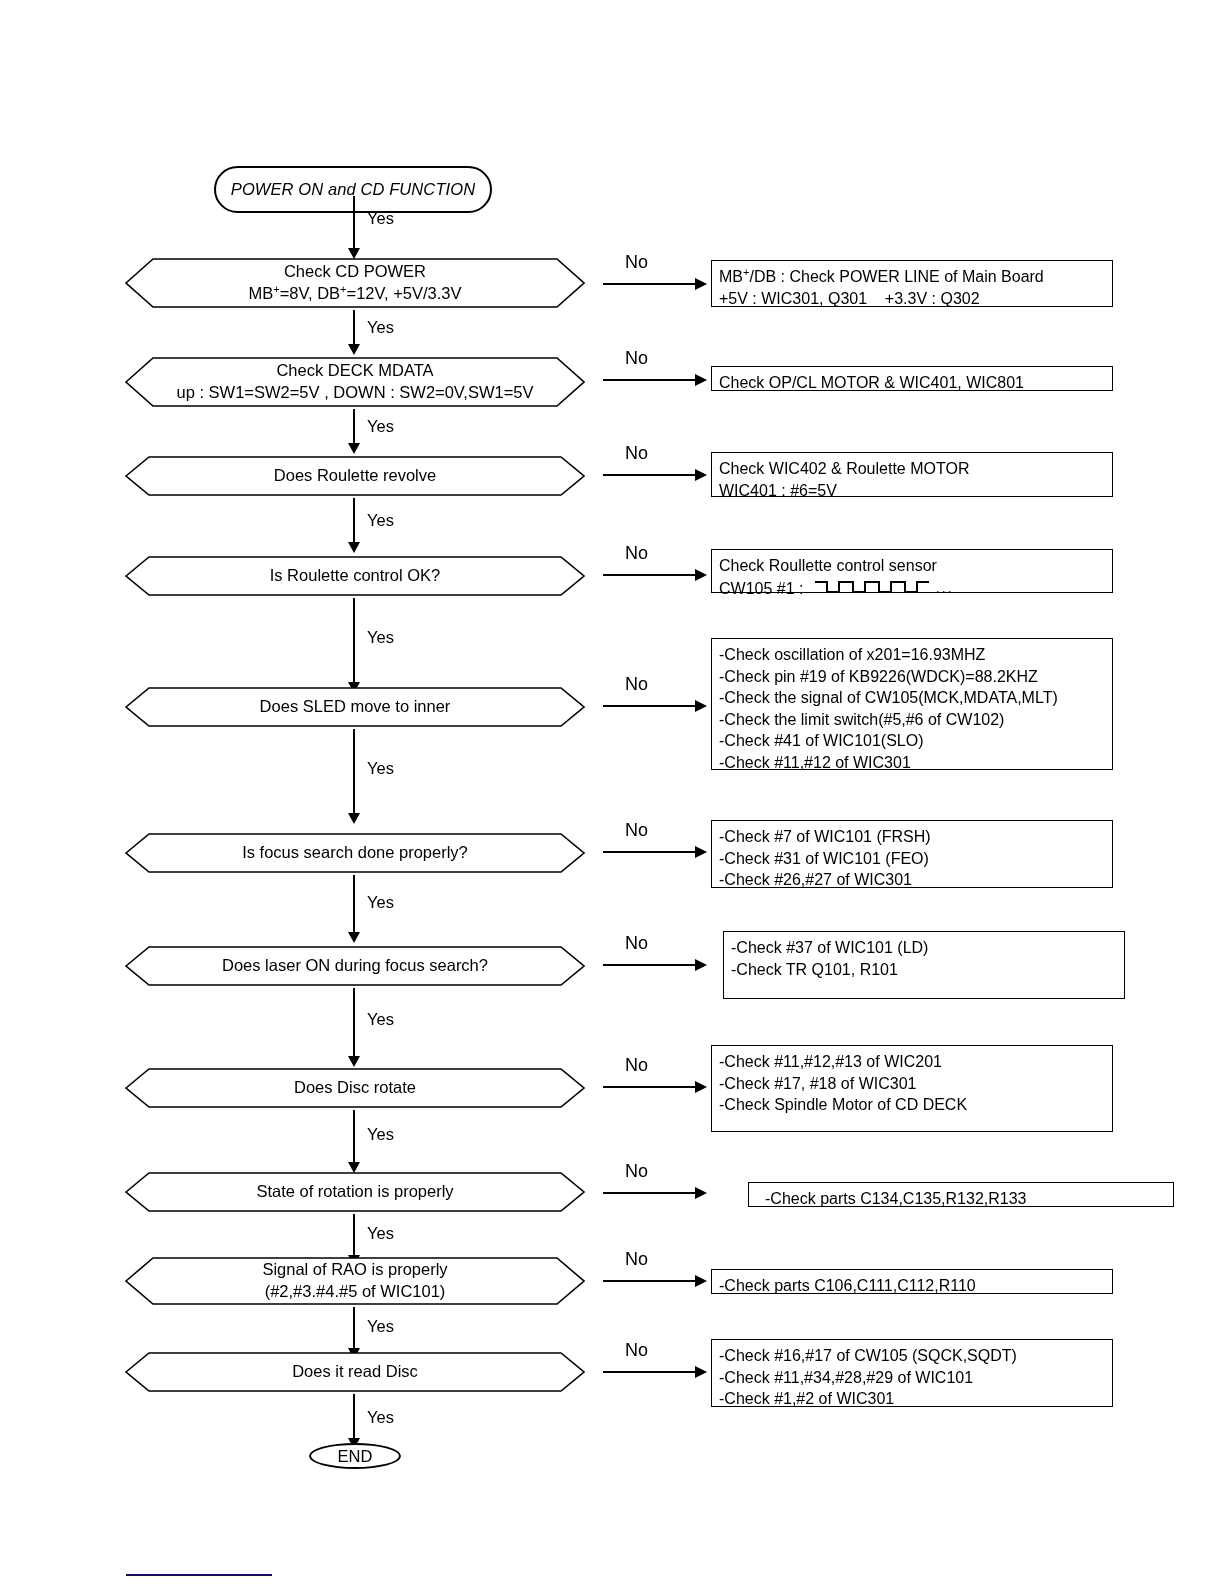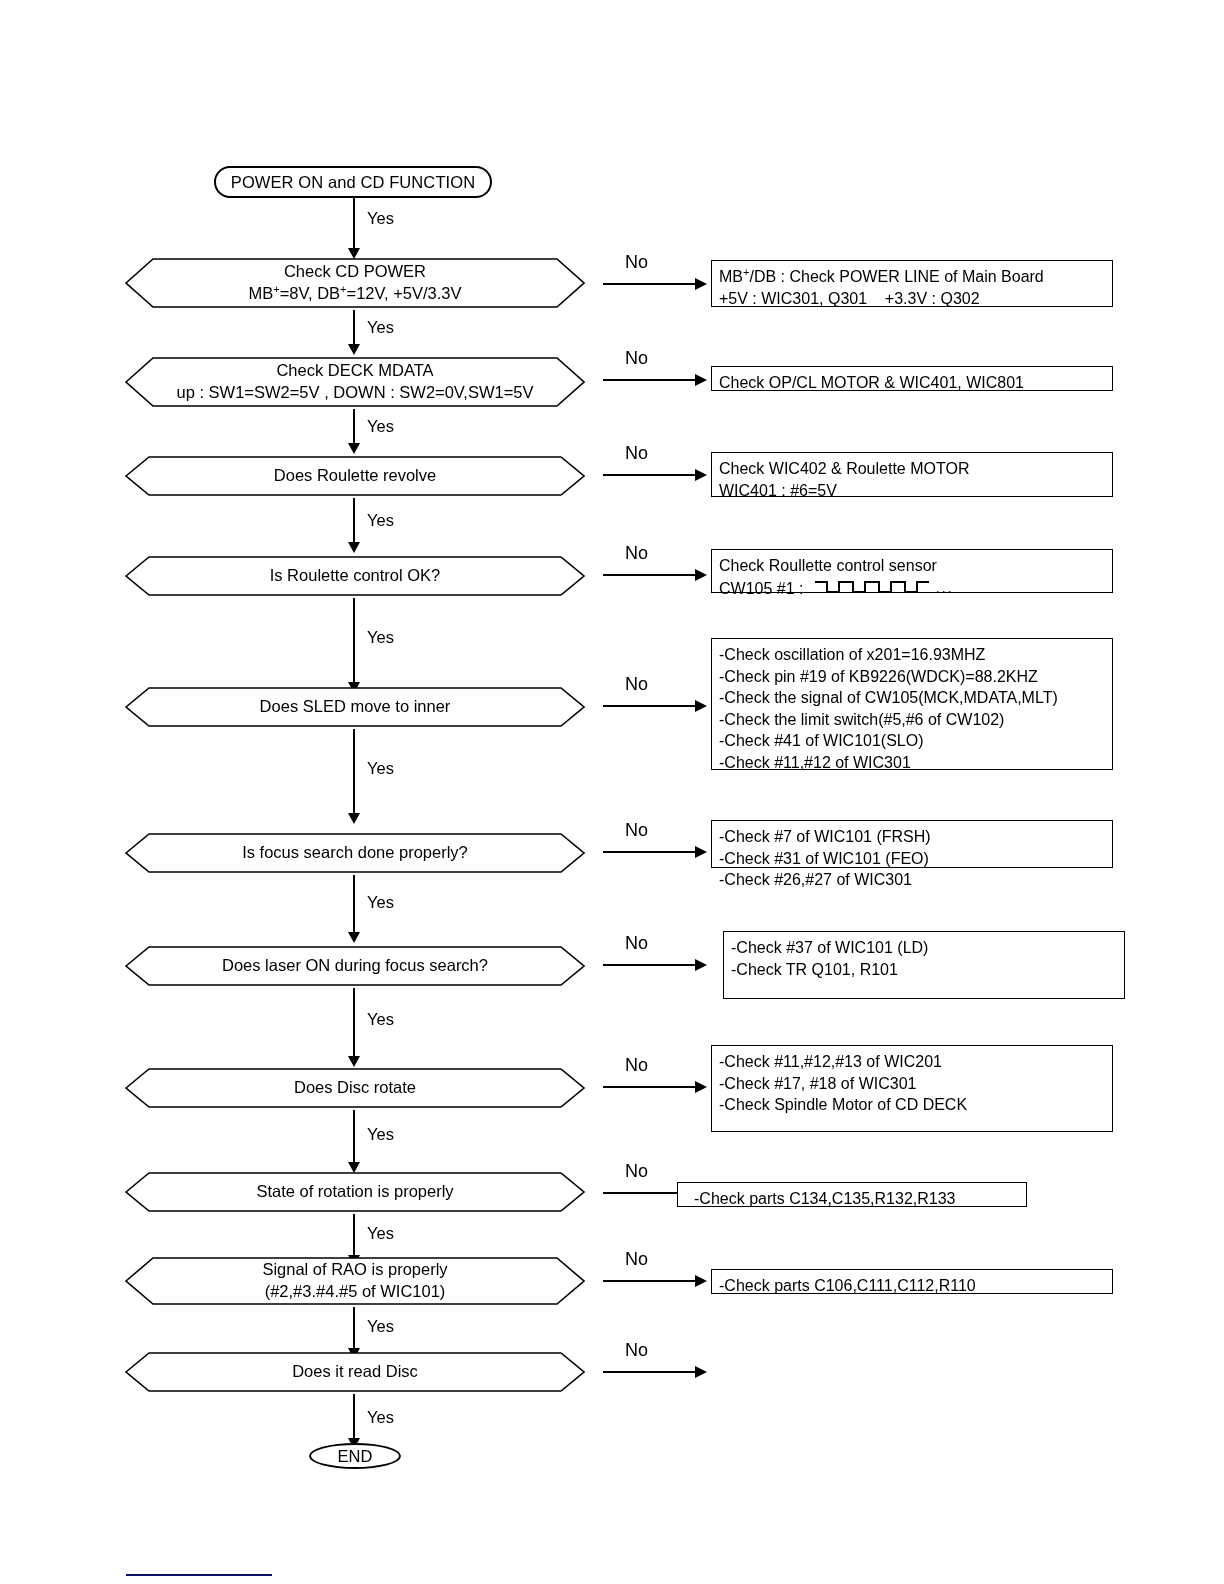--- a/index.html
+++ b/index.html
@@ -168,7 +168,7 @@
 
 <div id="page">
 
-  <div class="terminator" style="left:214px; top:166px; width:278px; height:32px;">
+  <div class="terminator" style="left:214px; top:166px; width:278px; height:47px;font-style:italic;">
     <span>POWER ON and CD FUNCTION</span>
   </div>
 

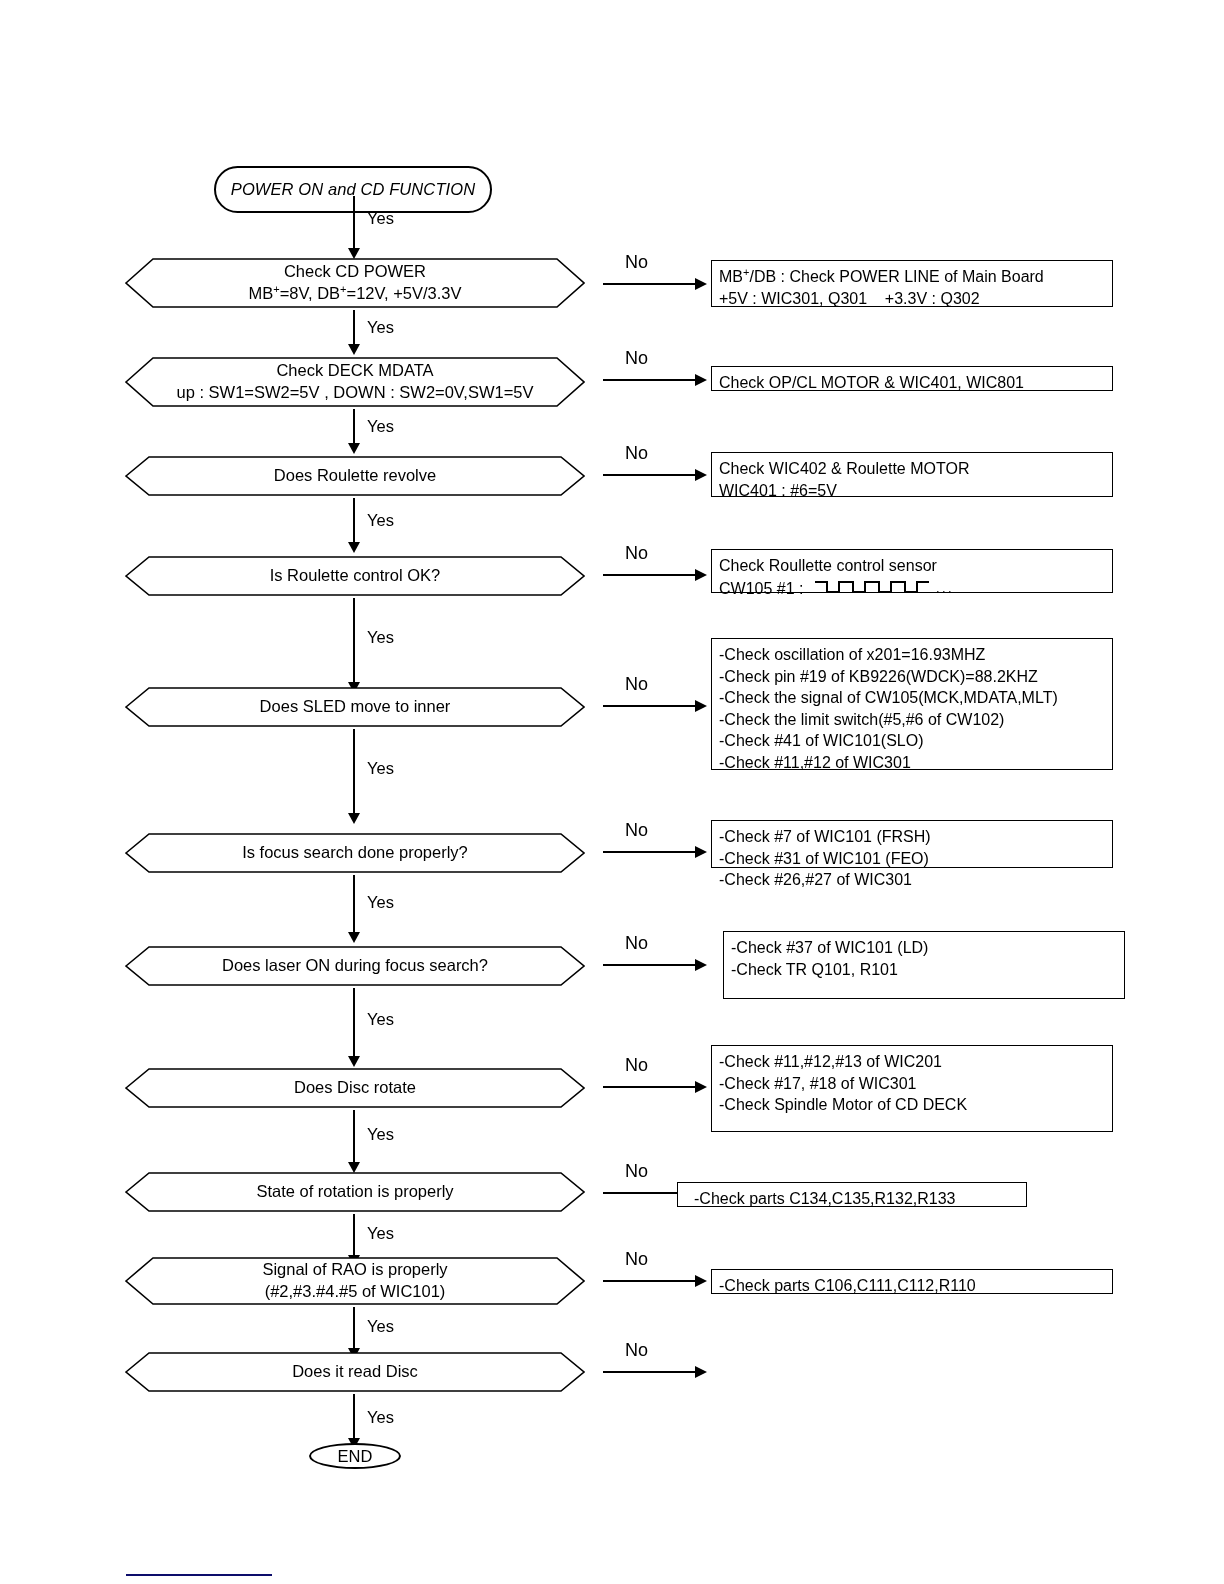--- a/index.html
+++ b/index.html
@@ -320,7 +320,7 @@
     <div class="head" style="left:92px;"></div>
     <div class="hlabel" style="left:22px; top:-31px;">No</div>
   </div>
-  <div class="actionbox" style="left:711px; top:820px; width:402px; height:48px;">
+  <div class="actionbox" style="left:711px; top:820px; width:402px; height:68px;">
     <span class="ln">-Check #7 of WIC101 (FRSH)</span>
     <span class="ln">-Check #31 of WIC101 (FEO)</span>
     <span class="ln">-Check #26,#27 of WIC301</span>

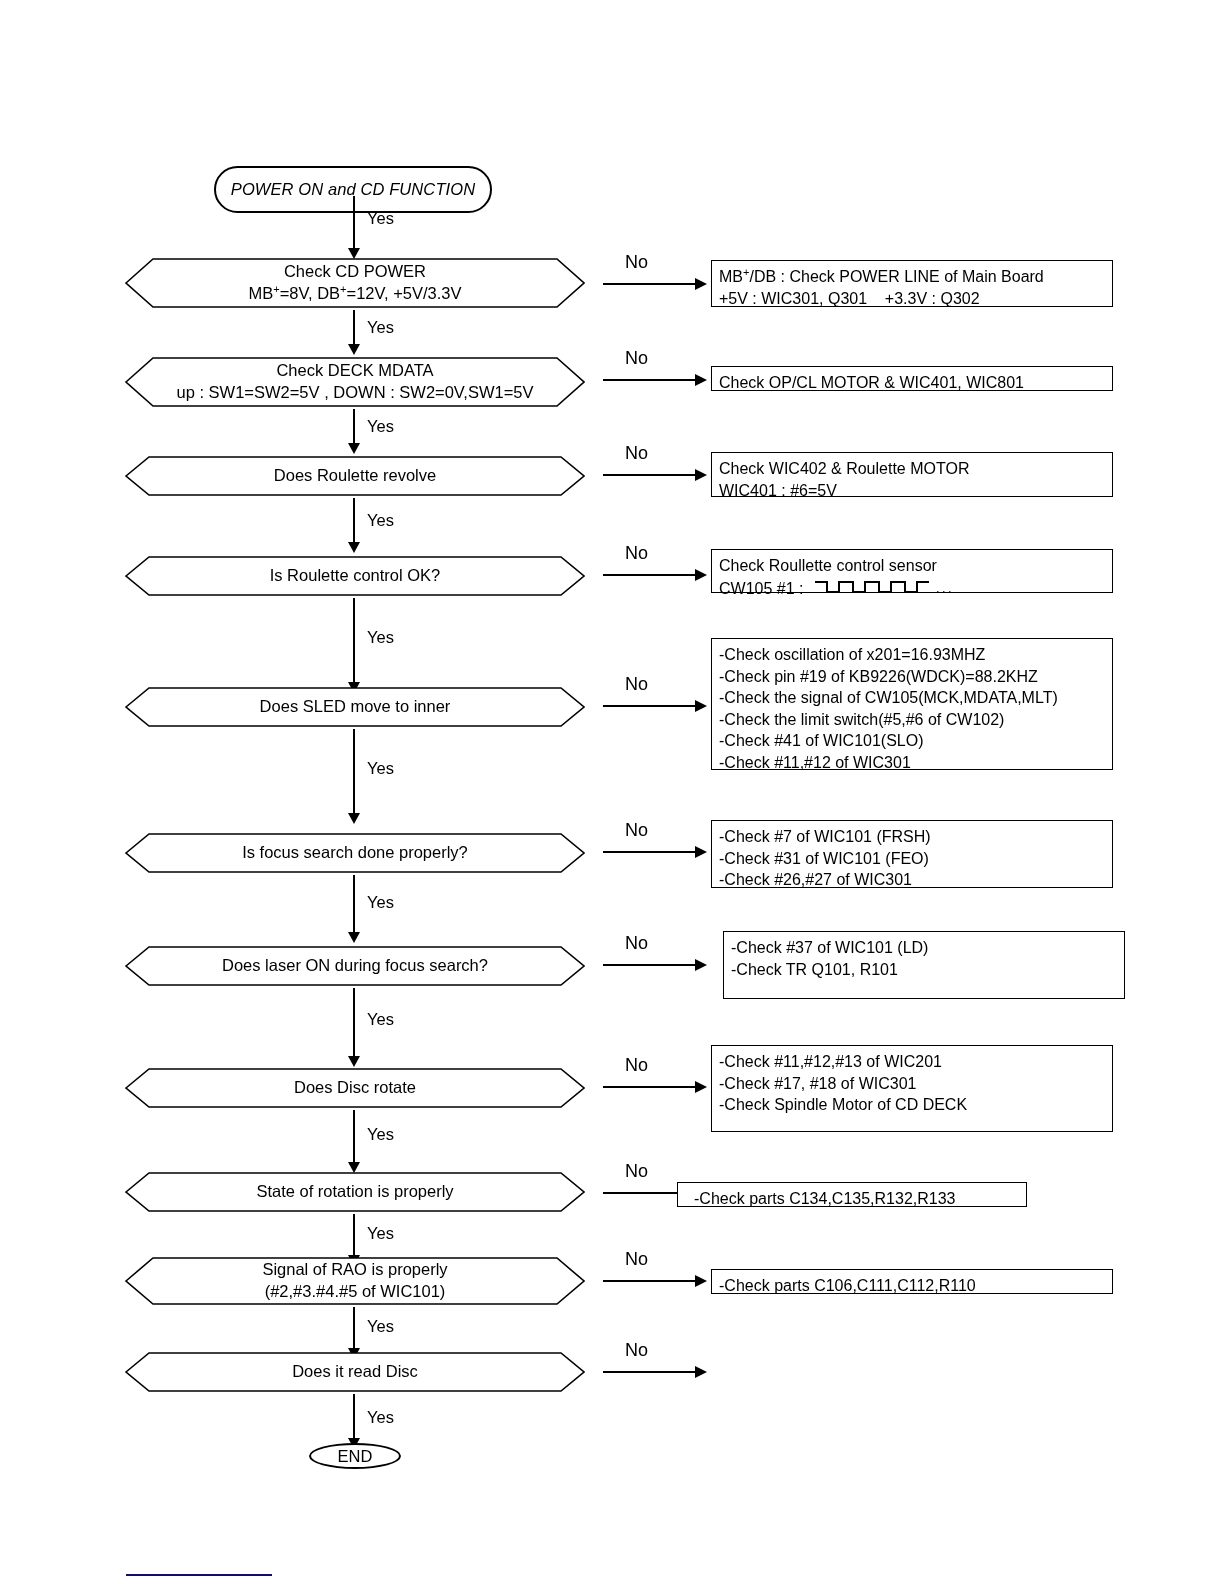--- a/index.html
+++ b/index.html
@@ -394,7 +394,7 @@
     <div class="head" style="left:92px;"></div>
     <div class="hlabel" style="left:22px; top:-31px;">No</div>
   </div>
-  <div class="actionbox" style="left:677px; top:1182px; width:350px; height:25px;padding-left:16px;">
+  <div class="actionbox" style="left:748px; top:1182px; width:426px; height:25px;padding-left:16px;">
     <span class="ln">-Check parts C134,C135,R132,R133</span>
   </div>
 

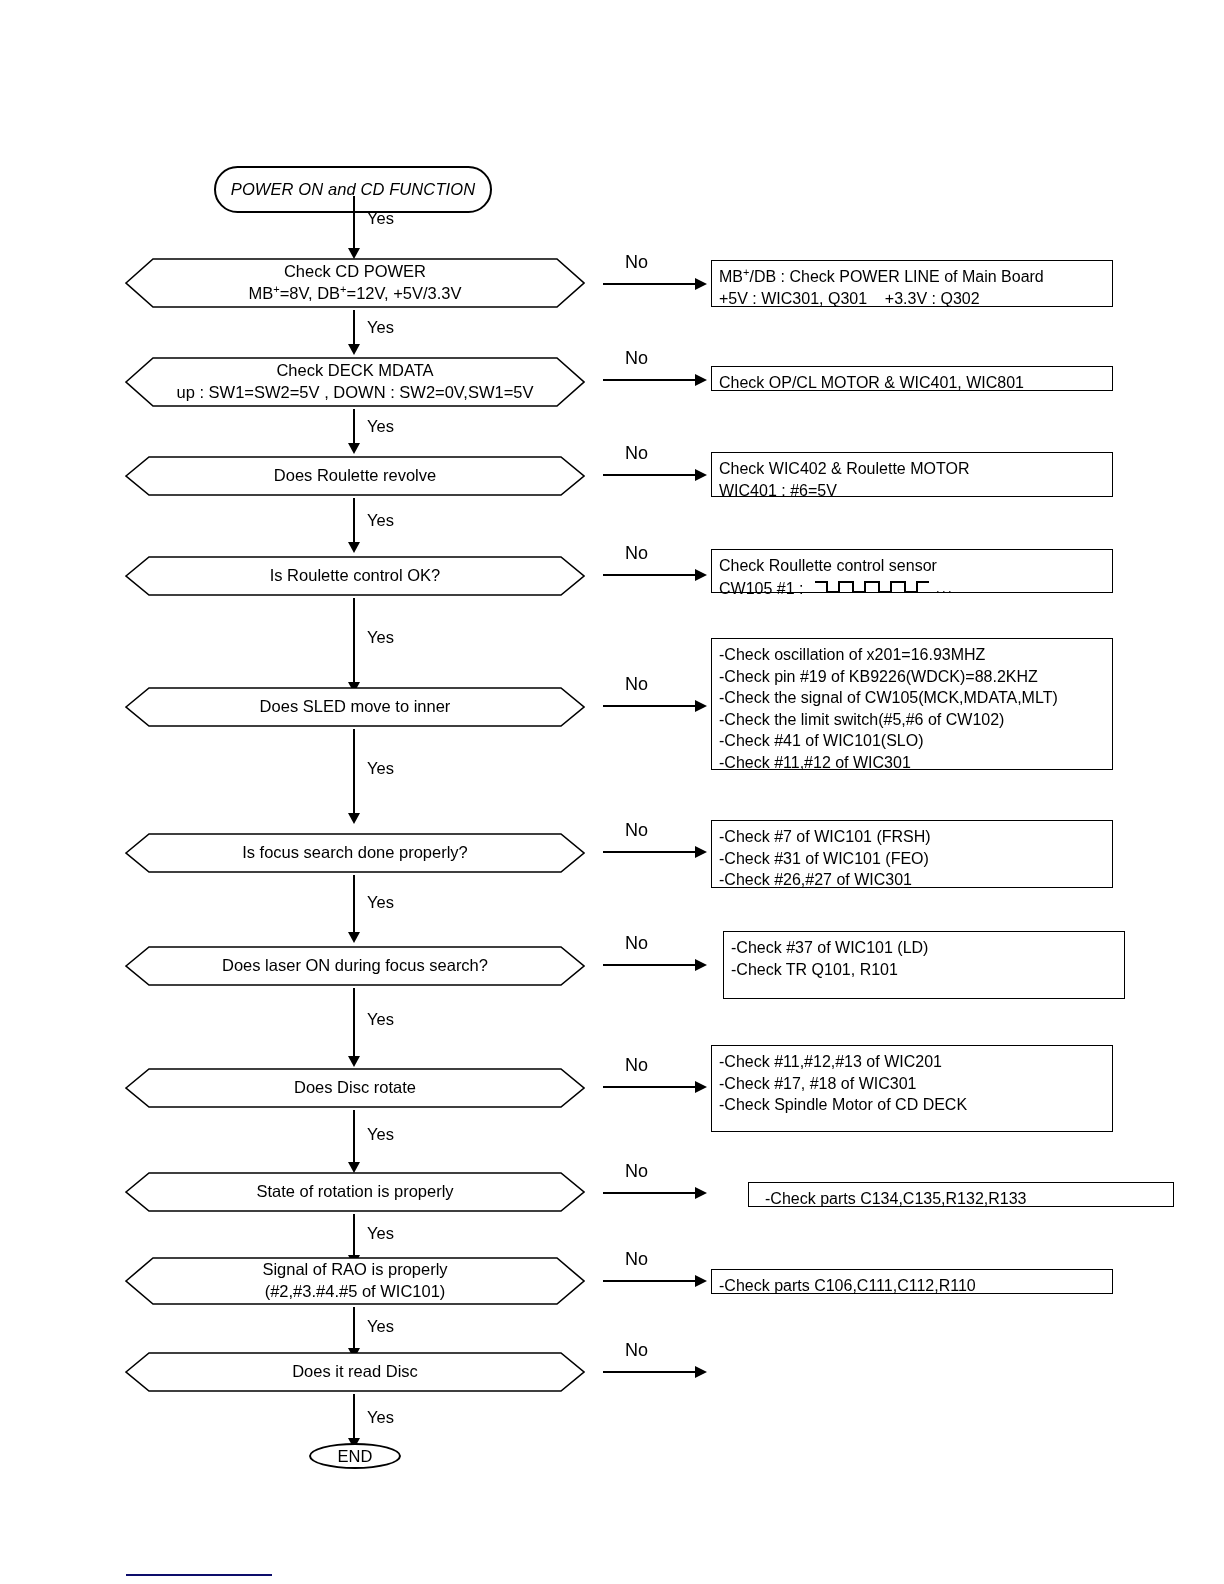--- a/index.html
+++ b/index.html
@@ -441,6 +441,11 @@
     <div class="head" style="left:92px;"></div>
     <div class="hlabel" style="left:22px; top:-31px;">No</div>
   </div>
+  <div class="actionbox" style="left:711px; top:1339px; width:402px; height:68px;">
+    <span class="ln">-Check #16,#17 of CW105 (SQCK,SQDT)</span>
+    <span class="ln">-Check #11,#34,#28,#29 of WIC101</span>
+    <span class="ln">-Check #1,#2 of WIC301</span>
+  </div>
 
   <div class="vconn" style="left:353px; top:1394px;">
     <div class="stem" style="height:44px;"></div>

